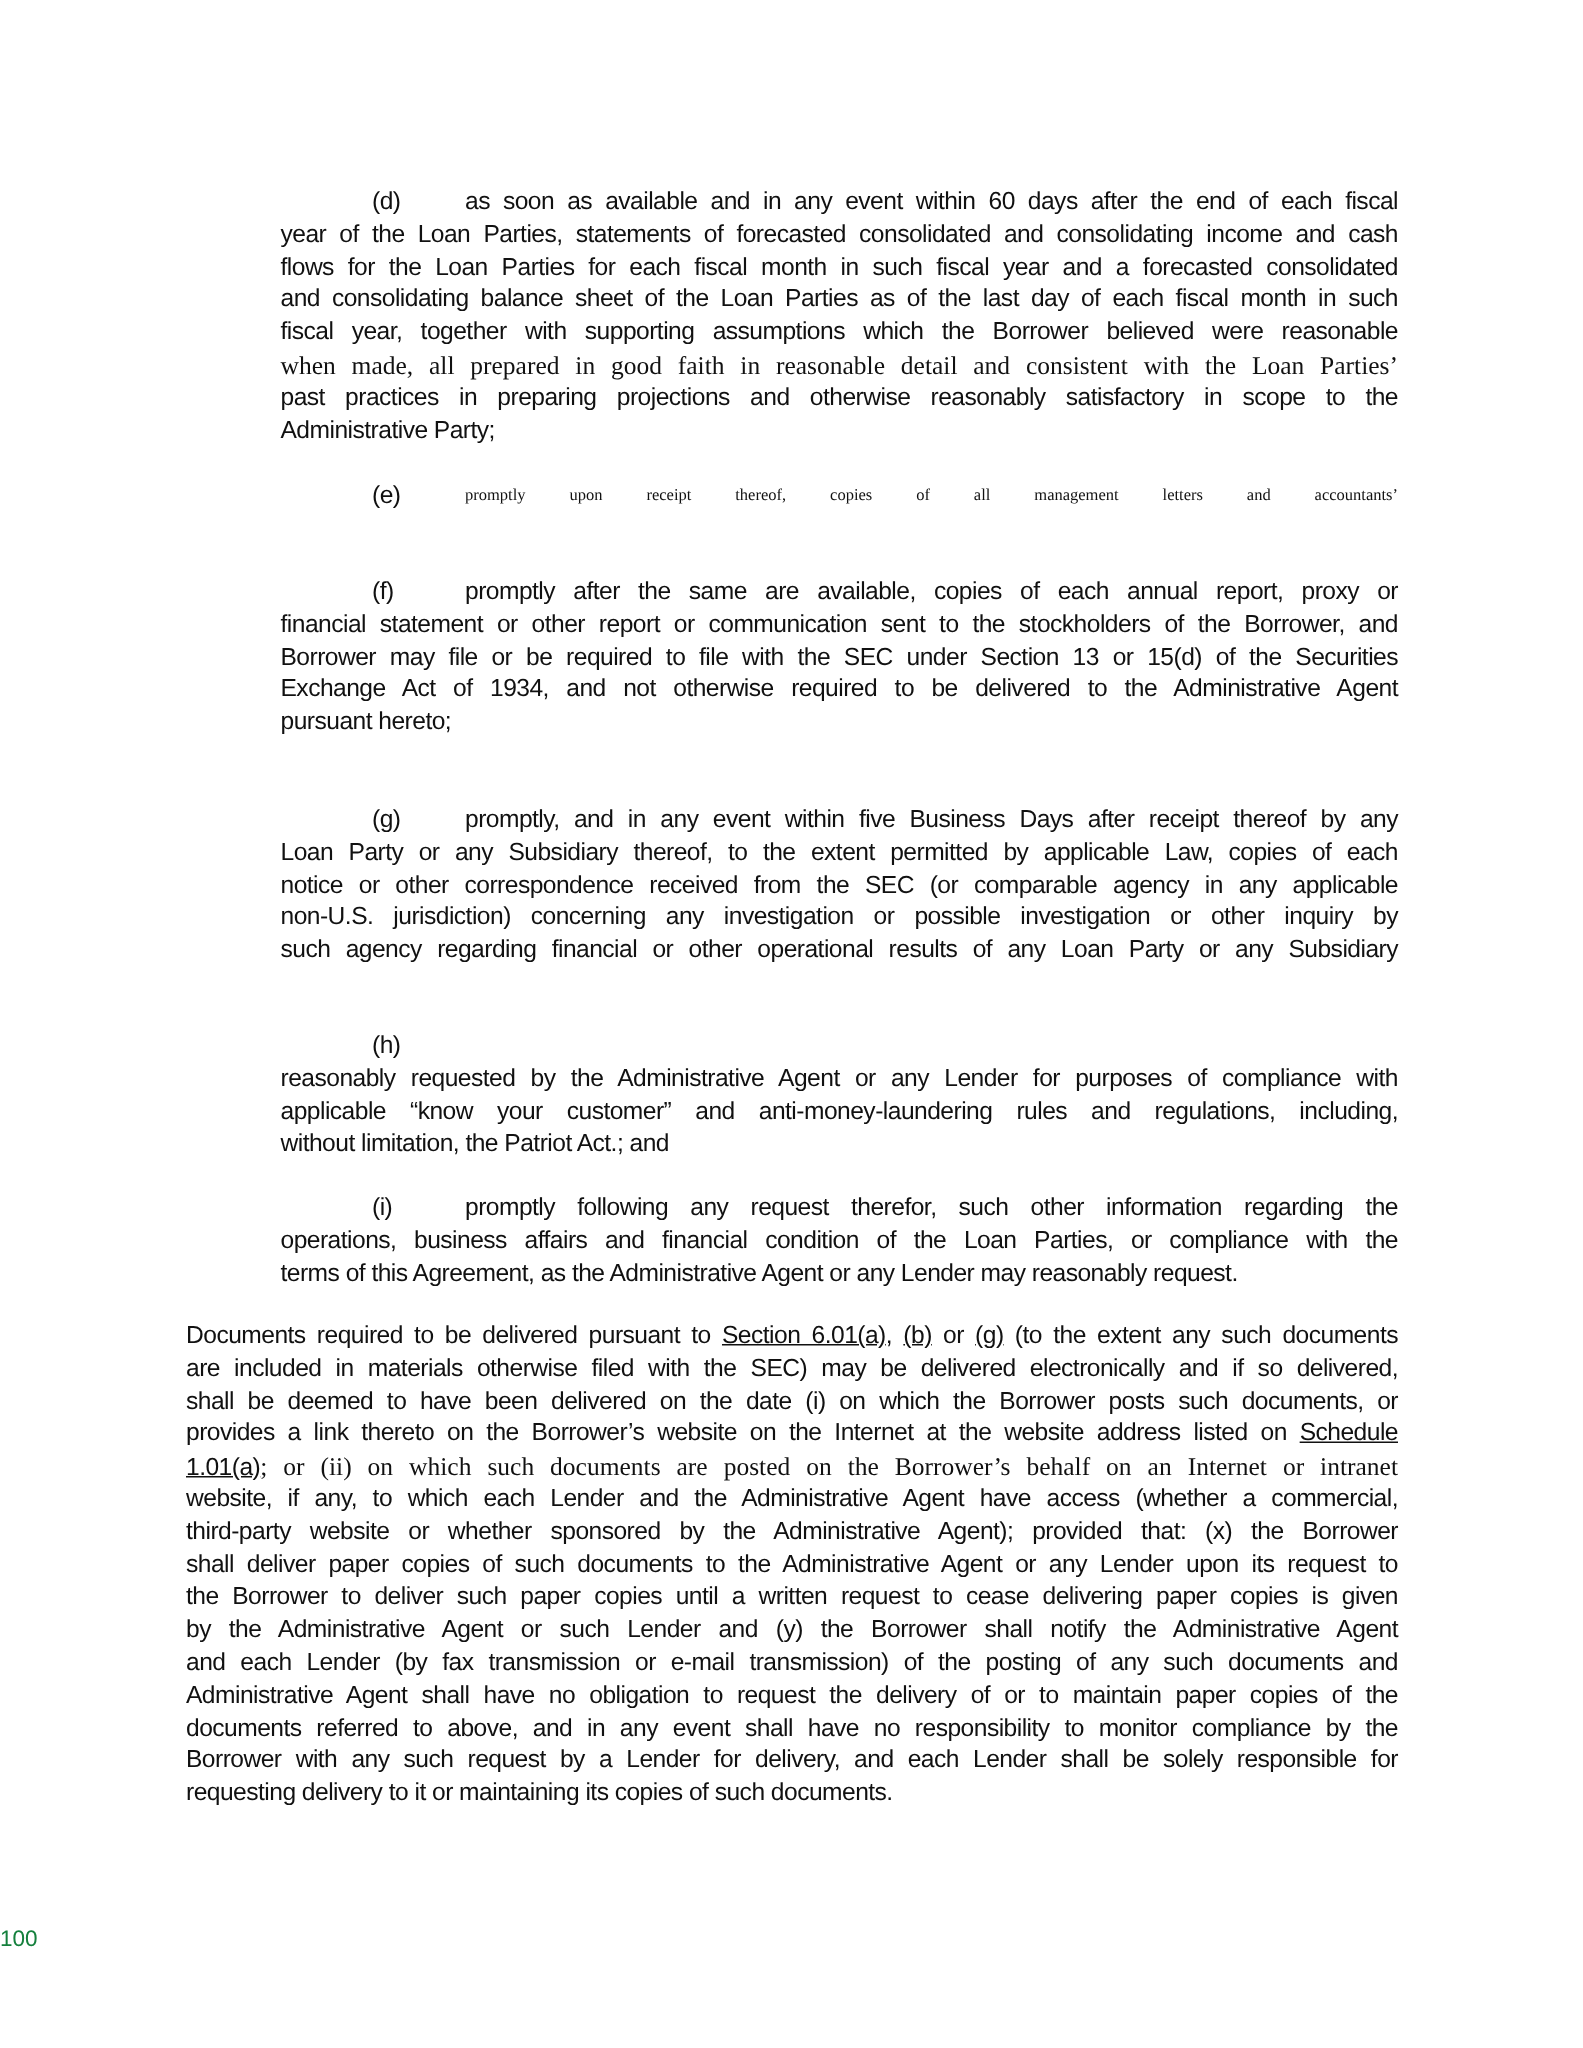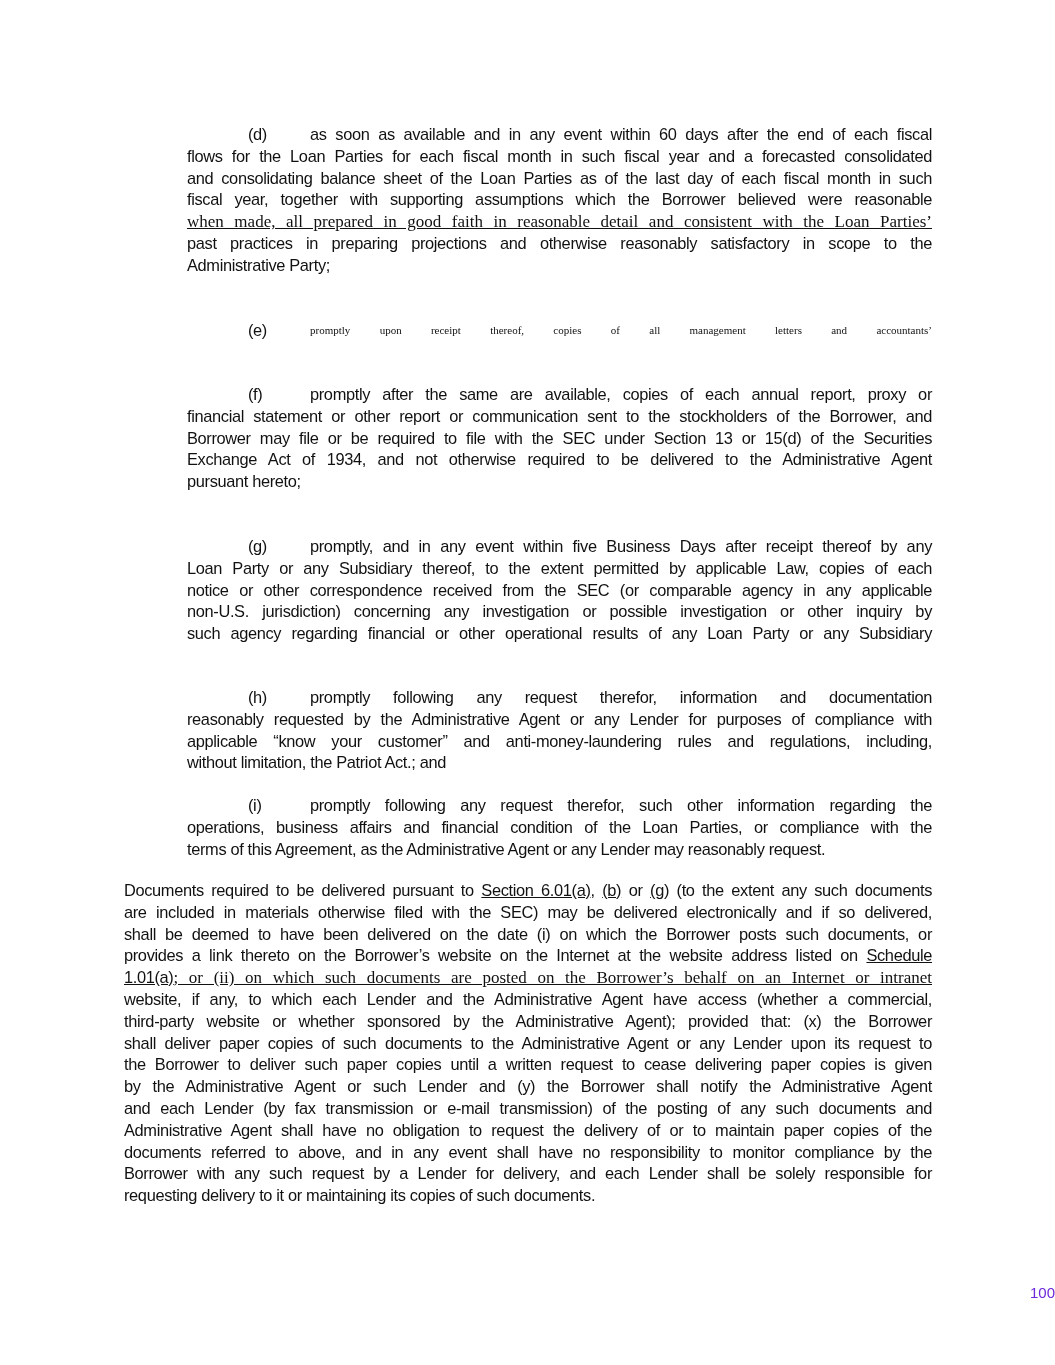--- a/index.html
+++ b/index.html
@@ -38,6 +38,7 @@
           <span style="flex:1;text-align:justify;text-align-last:justify;">as soon as available and in any event within 60 days after the end of each fiscal</span>
         </span>
     </div>
+    <div class="line">year of the Loan Parties, statements of forecasted consolidated and consolidating income and cash</div>
     <div class="line">flows for the Loan Parties for each fiscal month in such fiscal year and a forecasted consolidated</div>
     <div class="line">and consolidating balance sheet of the Loan Parties as of the last day of each fiscal month in such</div>
     <div class="line">fiscal year, together with supporting assumptions which the Borrower believed were reasonable</div>

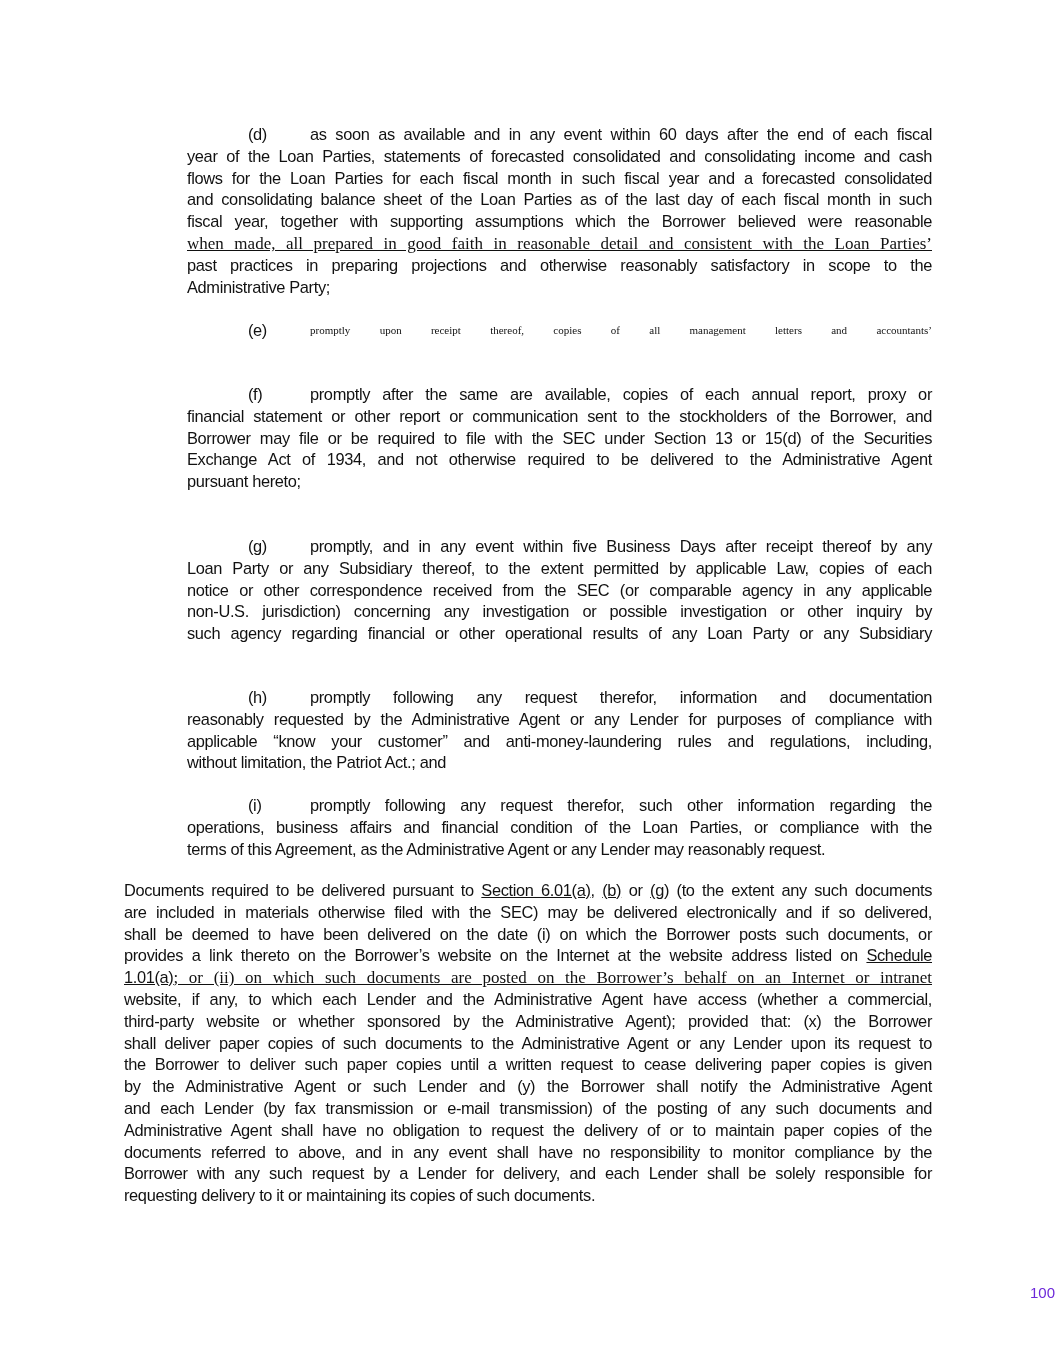--- a/index.html
+++ b/index.html
@@ -16,7 +16,7 @@
       overflow: visible;
     }
     .line.last { text-align-last: left; }
-    .line.serif { font-family: "Liberation Serif", serif; font-size: 17px; letter-spacing: 0; text-decoration: underline; }
+    .line.serif { font-family: "Liberation Serif", serif; font-size: 17px; letter-spacing: 0; }
     .sub-body { position: absolute; left: 187px; width: 745px; }
     .main { position: absolute; left: 124px; top: 880px; width: 808px; }
     .main .line { width: 808px; }

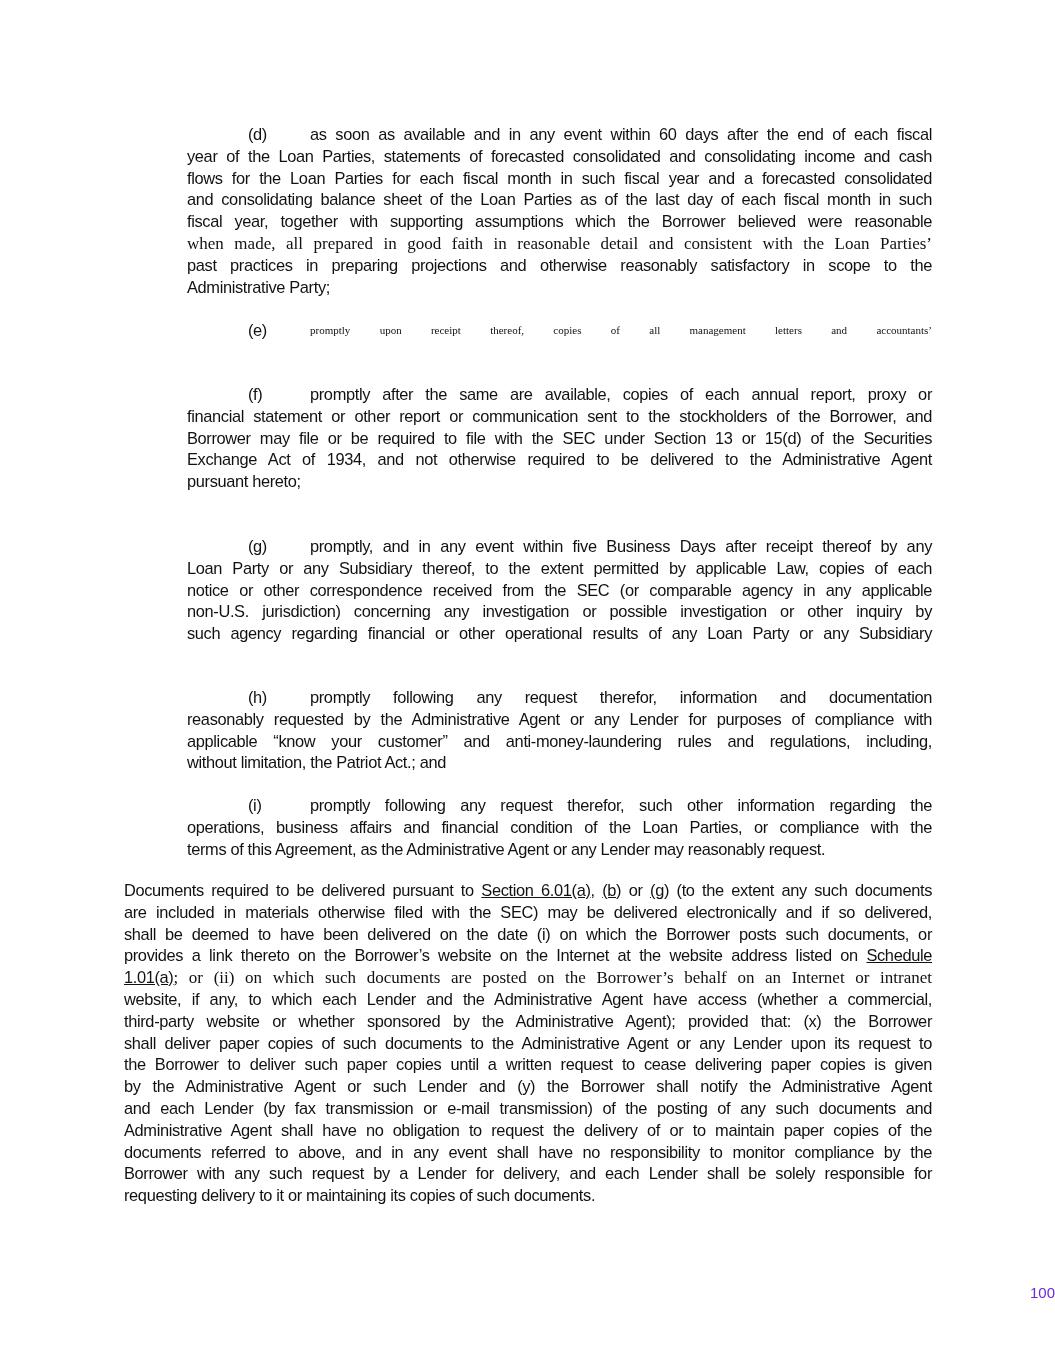--- a/index.html
+++ b/index.html
@@ -90,7 +90,6 @@
       <span style="display:flex;width:100%;">
           <span style="width:61px;display:inline-block;"></span>
           <span style="width:62px;display:inline-block;">(h)</span>
-          <span style="flex:1;text-align:justify;text-align-last:justify;">promptly following any request therefor, information and documentation</span>
         </span>
     </div>
     <div class="line">reasonably requested by the Administrative Agent or any Lender for purposes of compliance with</div>

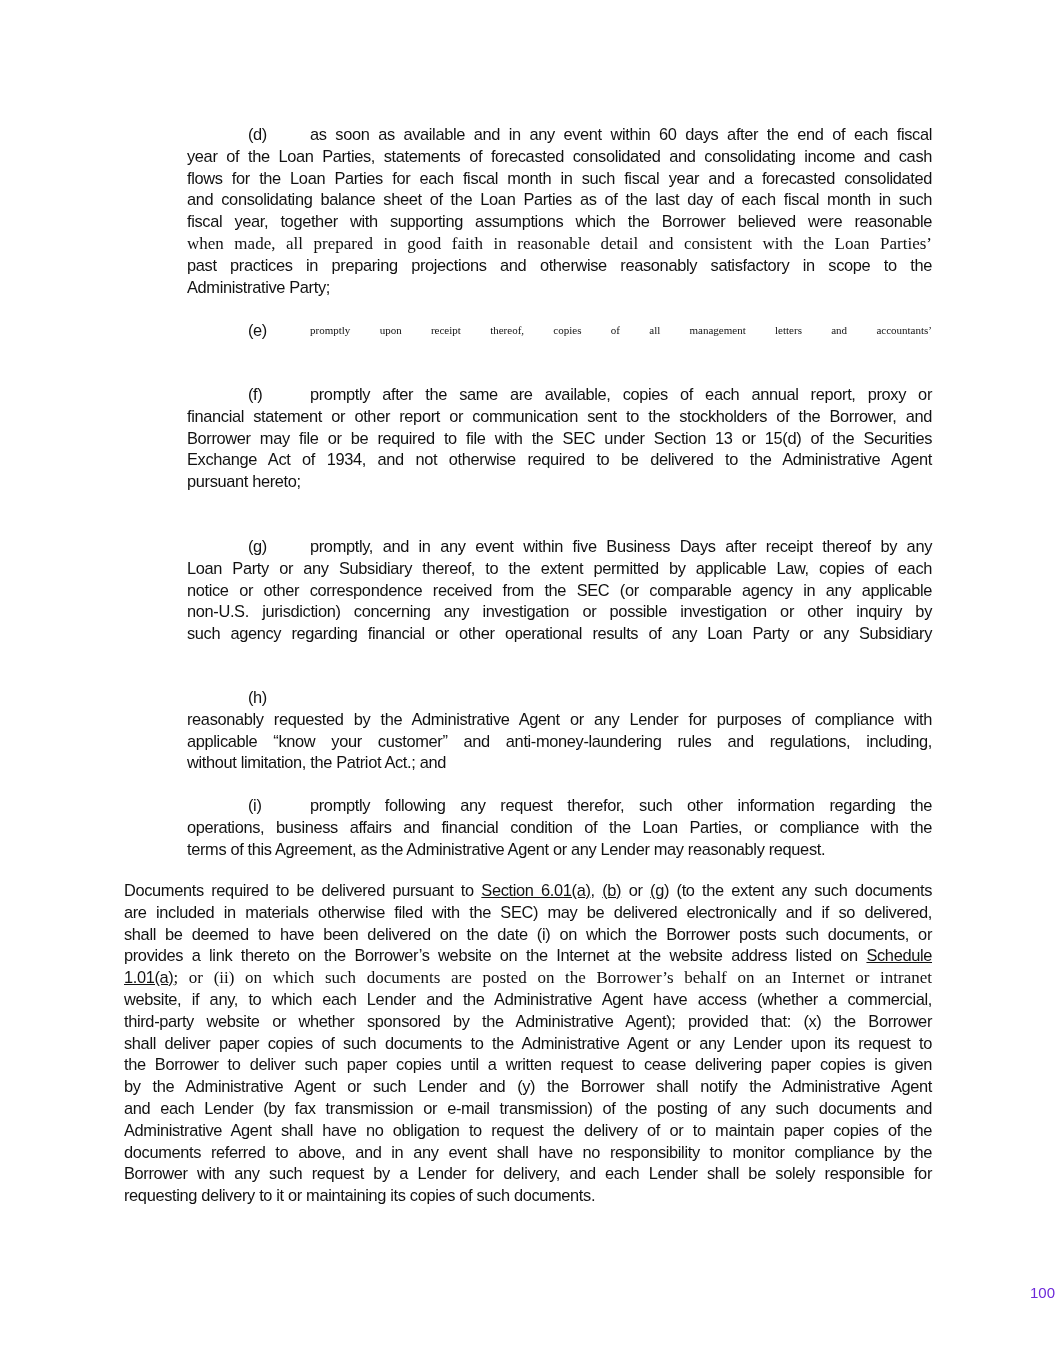--- a/index.html
+++ b/index.html
@@ -21,8 +21,8 @@
     .main { position: absolute; left: 124px; top: 880px; width: 808px; }
     .main .line { width: 808px; }
     .u { text-decoration: underline; margin-top: 36px; }
-    .pagenum { position: absolute; left: 0; width: 1055px; top: 1284px; text-align: right;
-      font-family: "Liberation Sans", sans-serif; font-size: 15px; color: #6d28d9; }
+    .pagenum { position: absolute; left: 0; width: 1055px; top: 1284px; text-align: left;
+      font-family: "Liberation Sans", sans-serif; font-size: 15px; color: #15803d; }
     .jline { display: flex; justify-content: space-between; }
   </style>
 </head>

